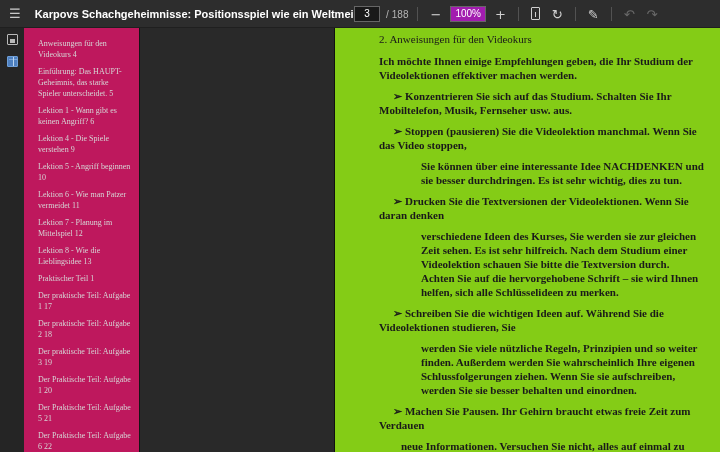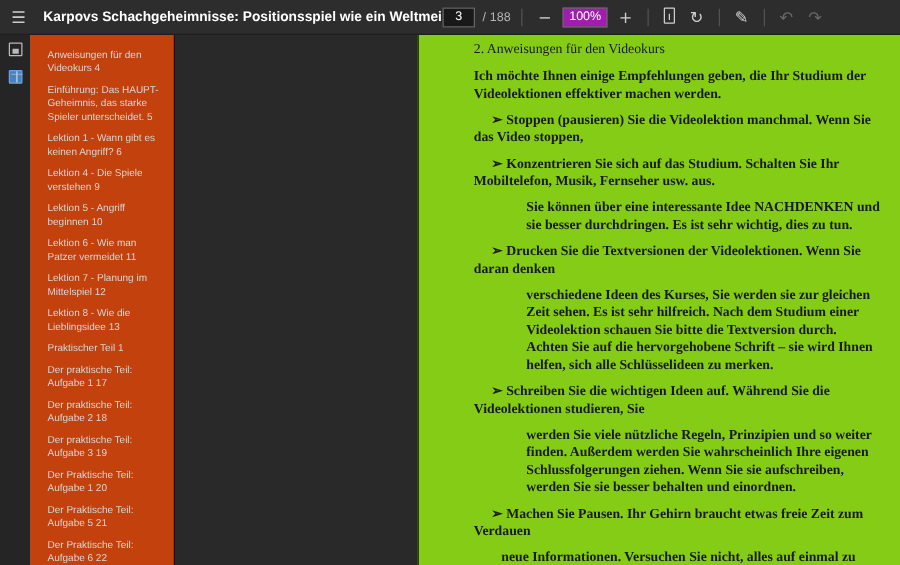--- a/index.html
+++ b/index.html
@@ -58,8 +58,8 @@
   
   .toc-panel {
     position:absolute; left:24px; top:28px; width:116px; bottom:0;
-    background:#c2410c; border-right:1px solid #141414;
-    padding:10px 8px 0 14px; overflow:hidden;
+    background:#be185d; border-right:1px solid #141414;
+    padding:10px 8px 0 14px; overflow:hidden;font-family:Liberation Serif, serif;
   }
   .toc-item {
     color:#d6d6d6; font-size:8px; line-height:11px; margin-bottom:6px;

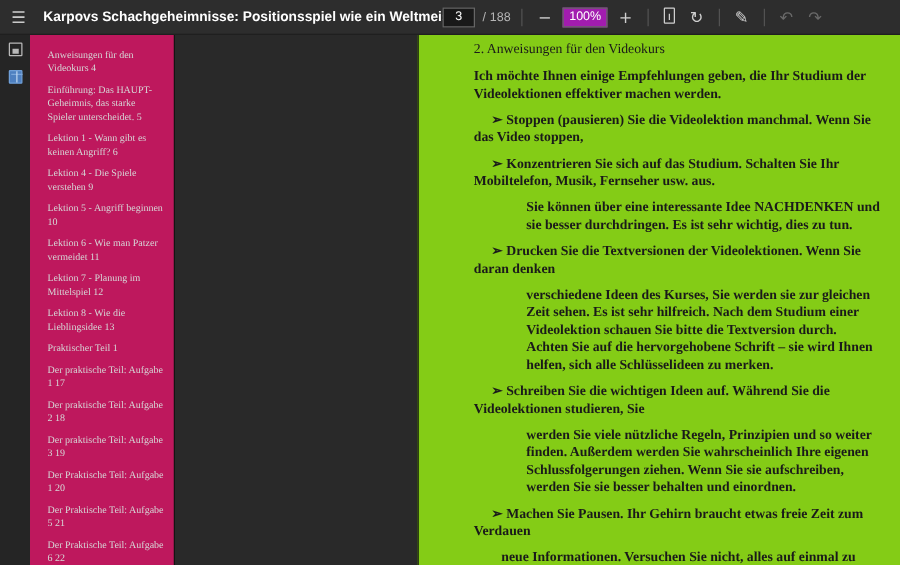--- a/index.html
+++ b/index.html
@@ -146,8 +146,8 @@
     <div class="doc">
       <p class="hd">2. Anweisungen für den Videokurs</p>
       <p>Ich möchte Ihnen einige Empfehlungen geben, die Ihr Studium der Videolektionen effektiver machen werden.</p>
+      <p class="bullet">➢ Konzentrieren Sie sich auf das Studium. Schalten Sie Ihr Mobiltelefon, Musik, Fernseher usw. aus.</p>
       <p class="bullet">➢ Stoppen (pausieren) Sie die Videolektion manchmal. Wenn Sie das Video stoppen,</p>
-      <p class="bullet">➢ Konzentrieren Sie sich auf das Studium. Schalten Sie Ihr Mobiltelefon, Musik, Fernseher usw. aus.</p>
       <p class="quote">Sie können über eine interessante Idee NACHDENKEN und sie besser durchdringen. Es ist sehr wichtig, dies zu tun.</p>
       <p class="bullet">➢ Drucken Sie die Textversionen der Videolektionen. Wenn Sie daran denken</p>
       <p class="quote">verschiedene Ideen des Kurses, Sie werden sie zur gleichen Zeit sehen. Es ist sehr hilfreich. Nach dem Studium einer Videolektion schauen Sie bitte die Textversion durch. Achten Sie auf die hervorgehobene Schrift – sie wird Ihnen helfen, sich alle Schlüsselideen zu merken.</p>

